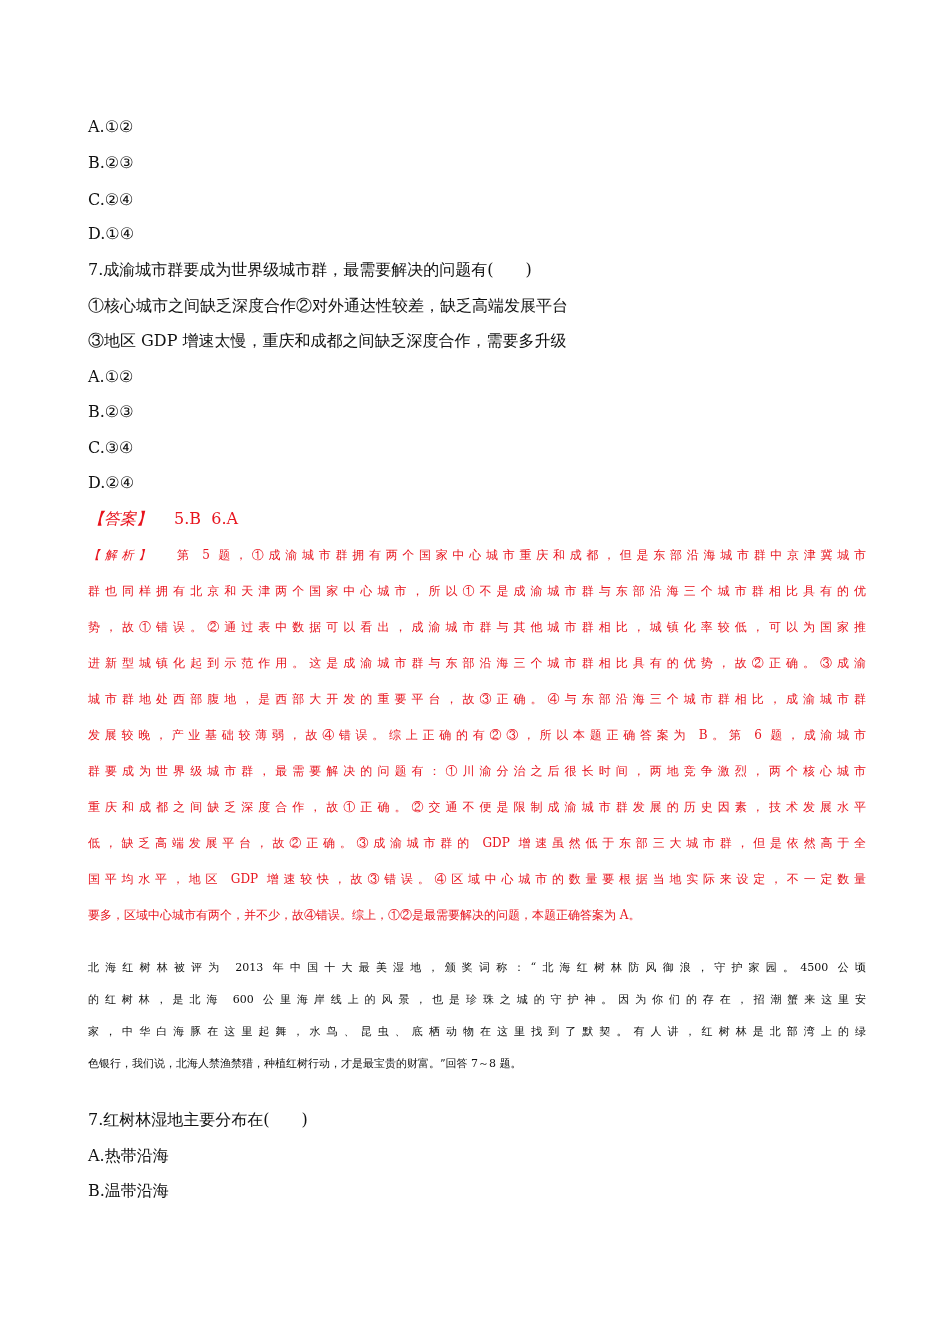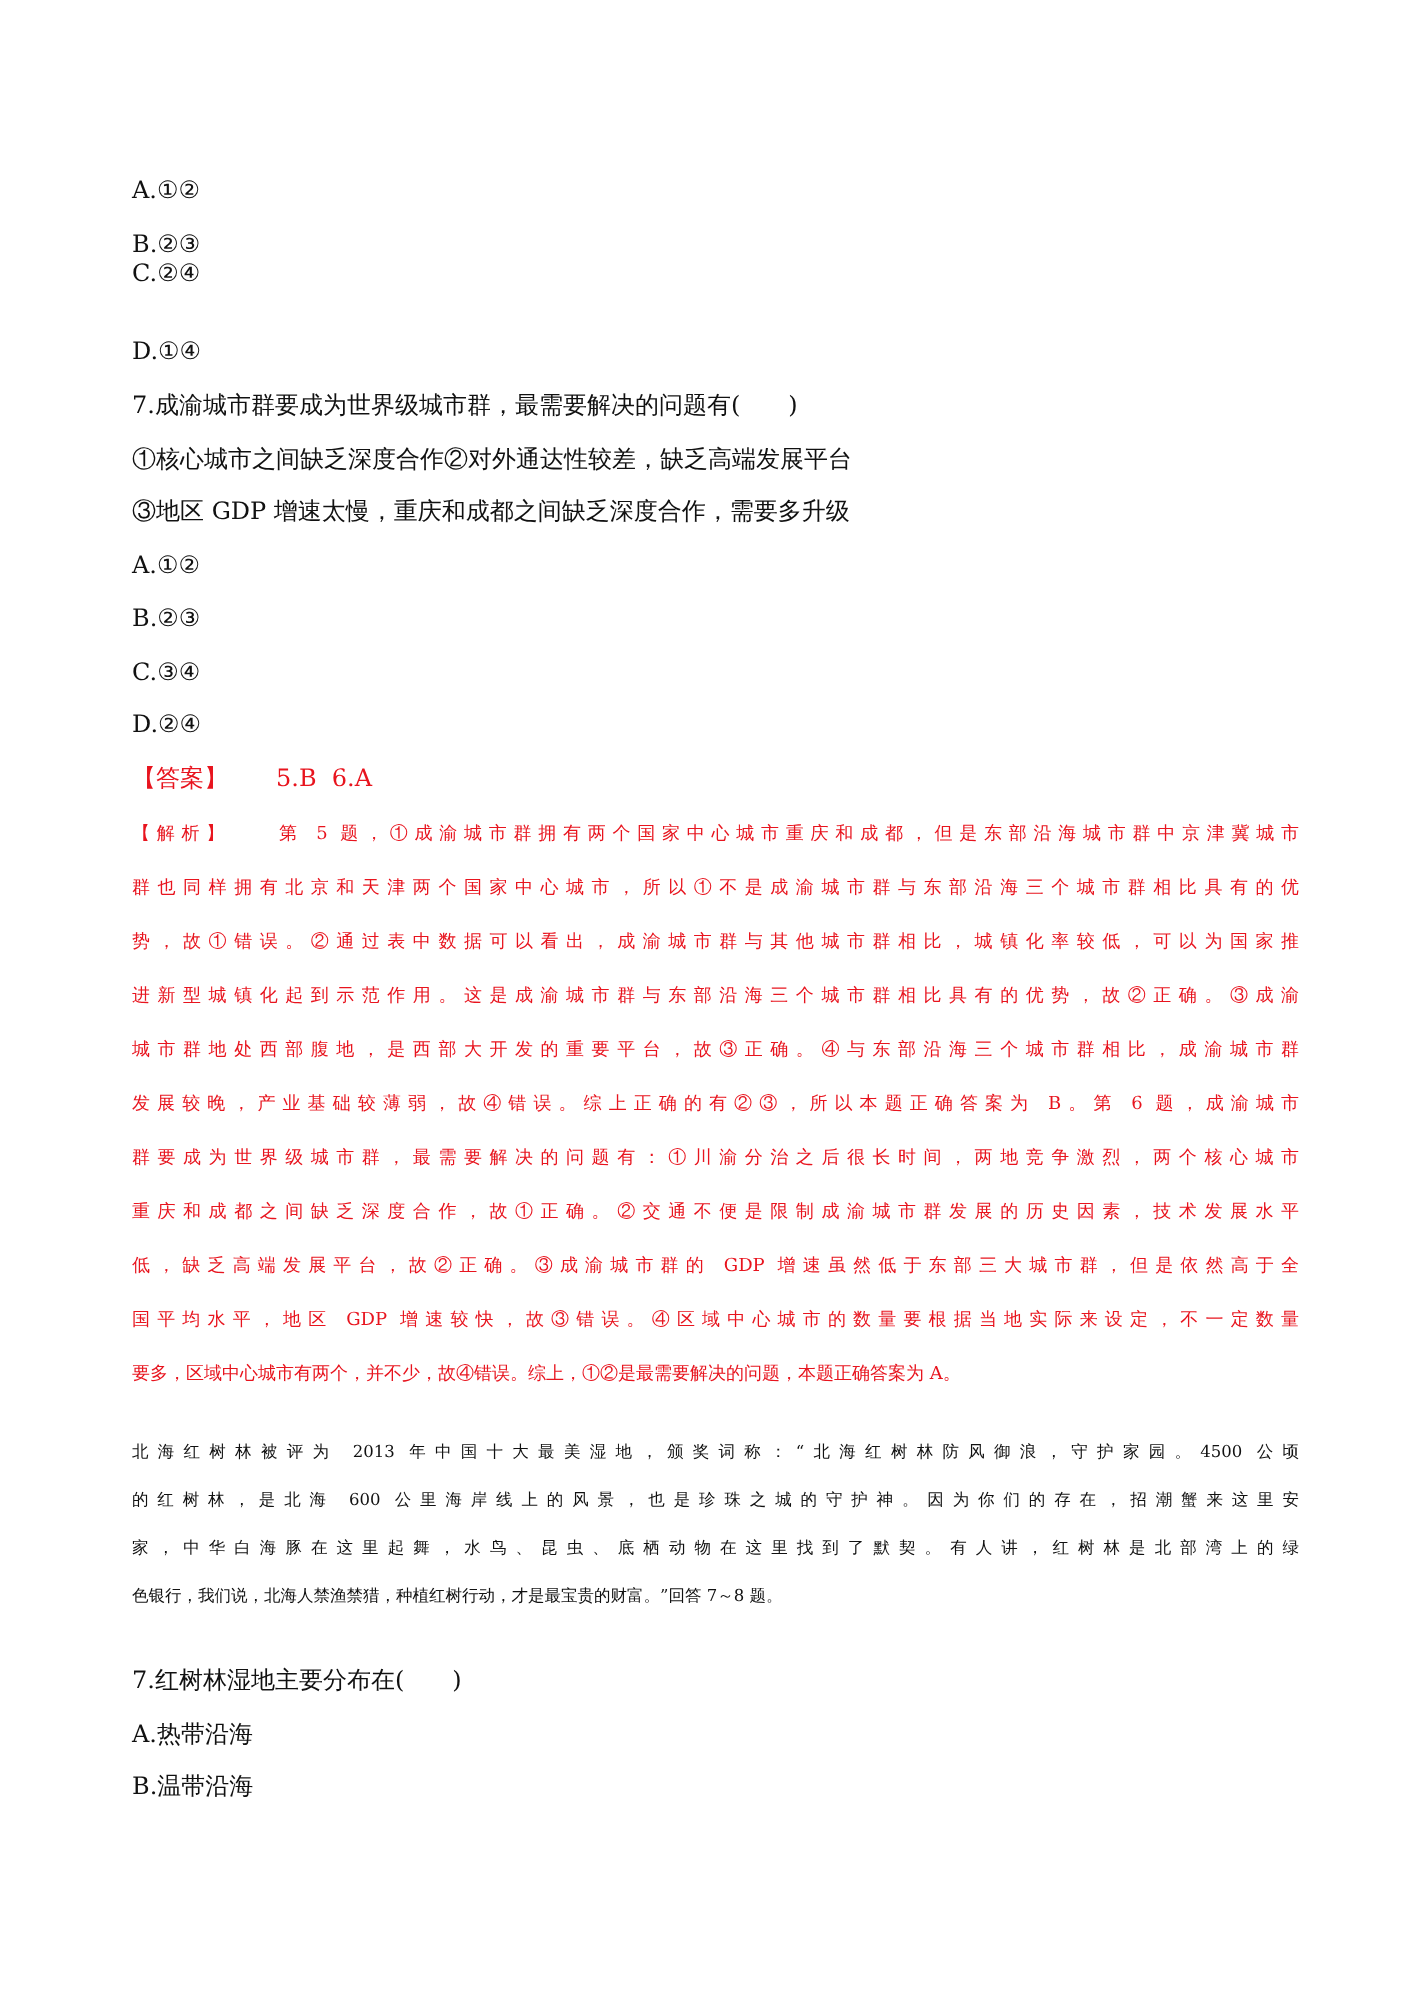--- a/index.html
+++ b/index.html
@@ -20,7 +20,7 @@
 
   <div class="line" style="top:117px">A.①②</div>
   <div class="line" style="top:153px">B.②③</div>
-  <div class="line" style="top:172px">C.②④</div>
+  <div class="line" style="top:190px">C.②④</div>
   <div class="line" style="top:224px">D.①④</div>
 
   <div class="line" style="top:260px">7.成渝城市群要成为世界级城市群，最需要解决的问题有(　　)</div>

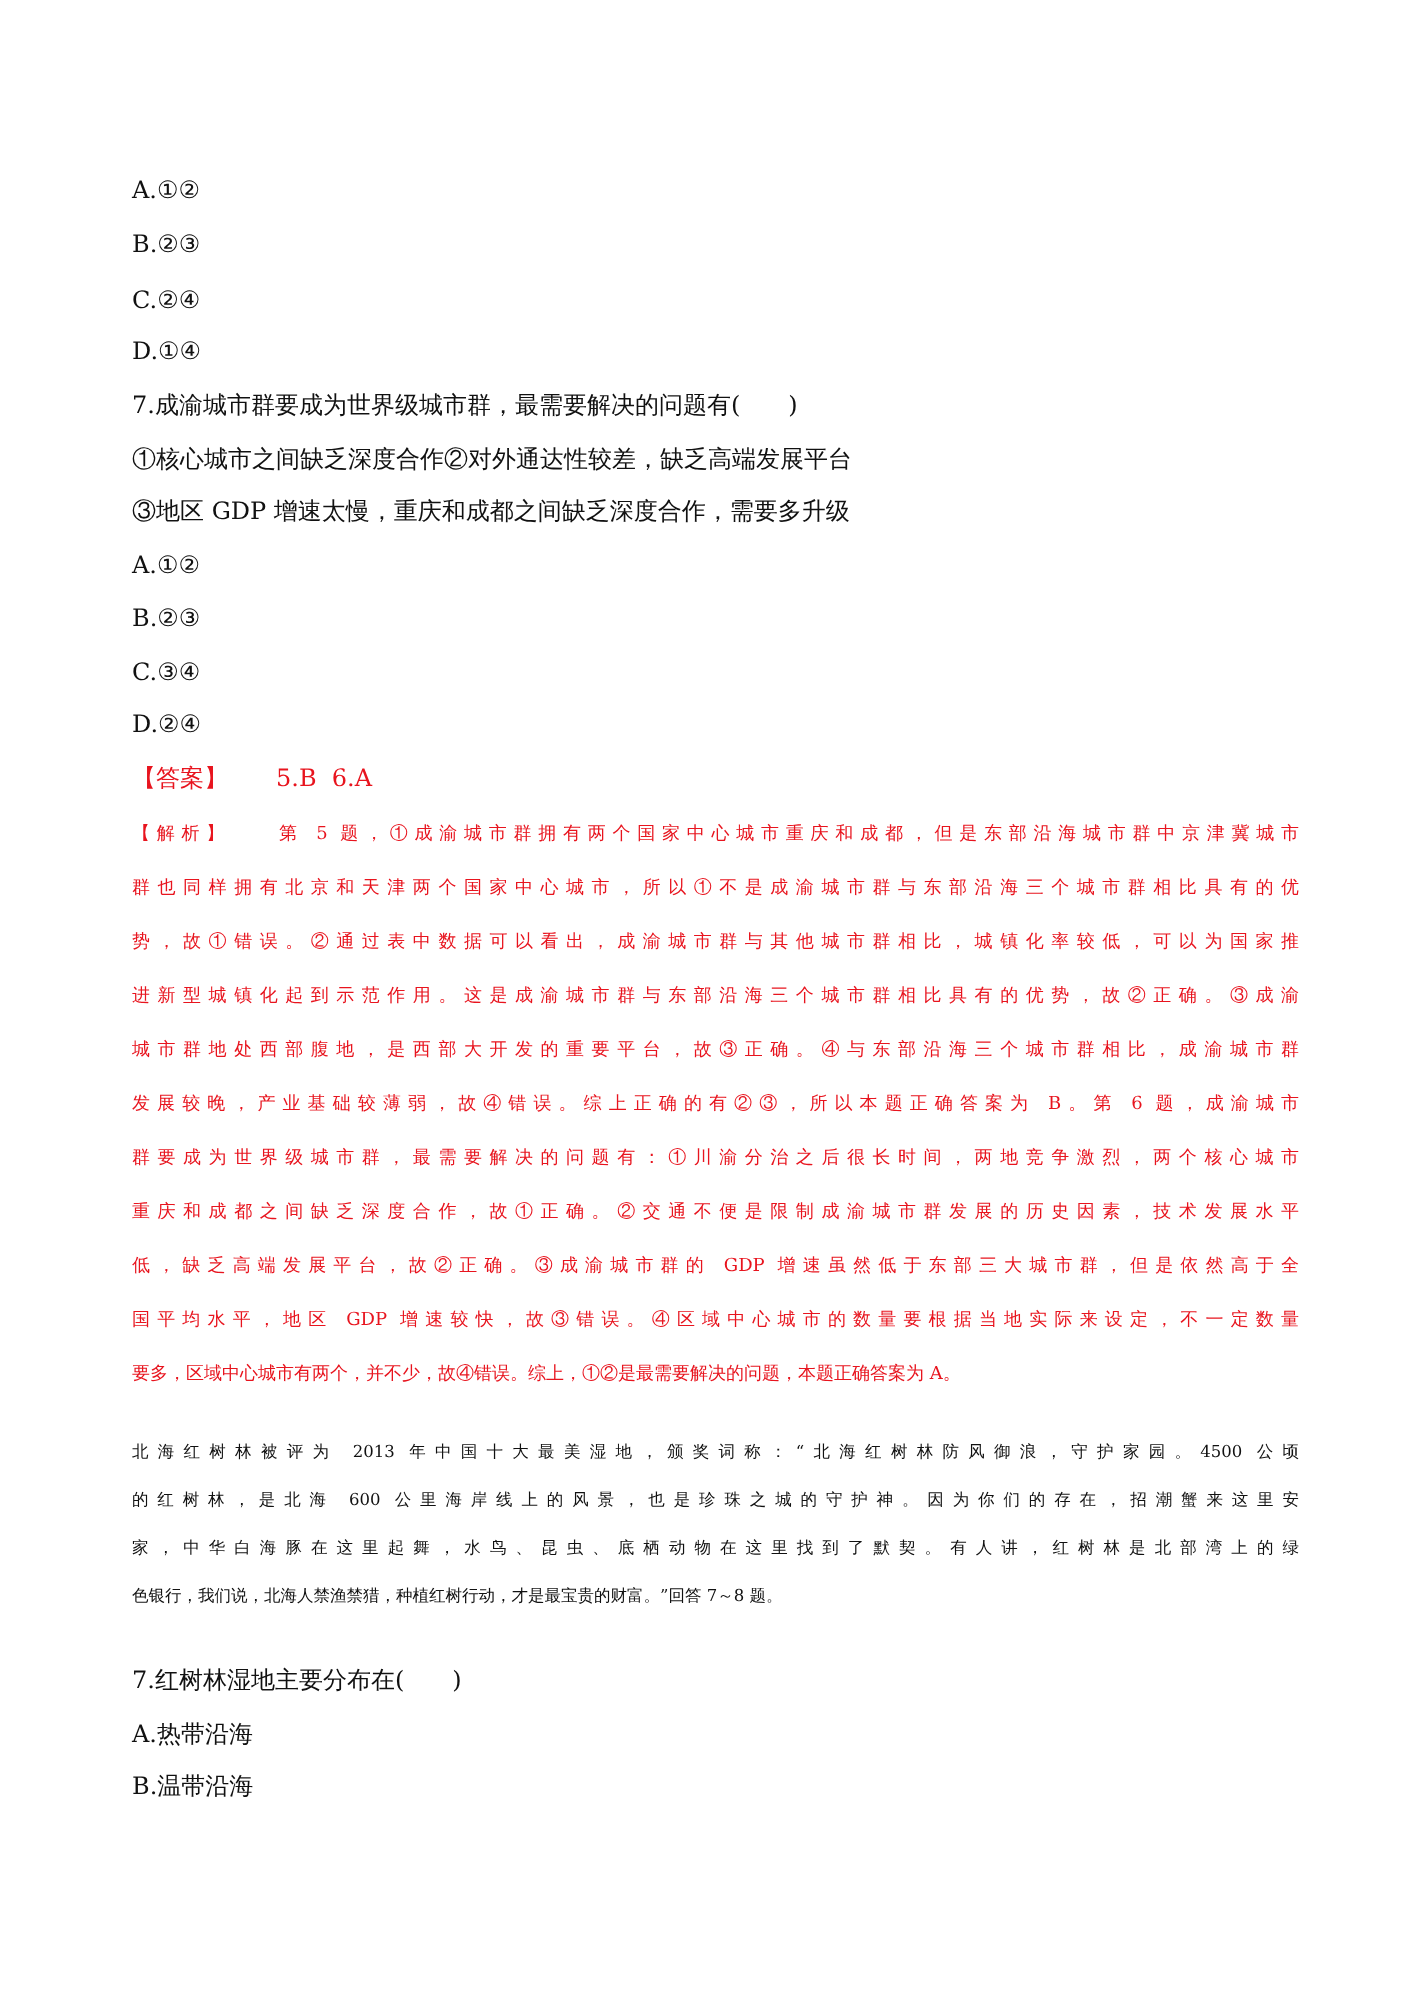--- a/index.html
+++ b/index.html
@@ -11,7 +11,7 @@
   .para { position: absolute; left: 88px; width: 778px; font-size: 12px; text-align: justify; }
   .para .row { height: 36px; line-height: 20px; white-space: nowrap; text-align-last: justify; display: block; }
   .para .row.last { text-align-last: left; }
-  .tag { margin-right: 32px; }
+  .tag { margin-right: 22px; font-style: italic; }
 </style>
 </head>
 <body>

